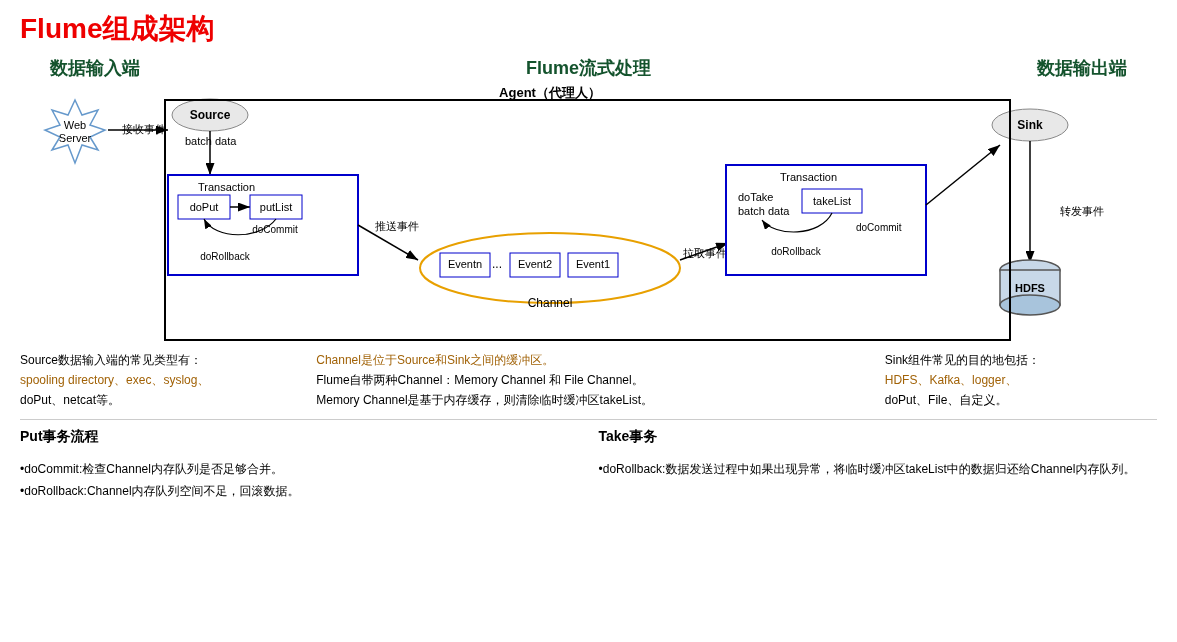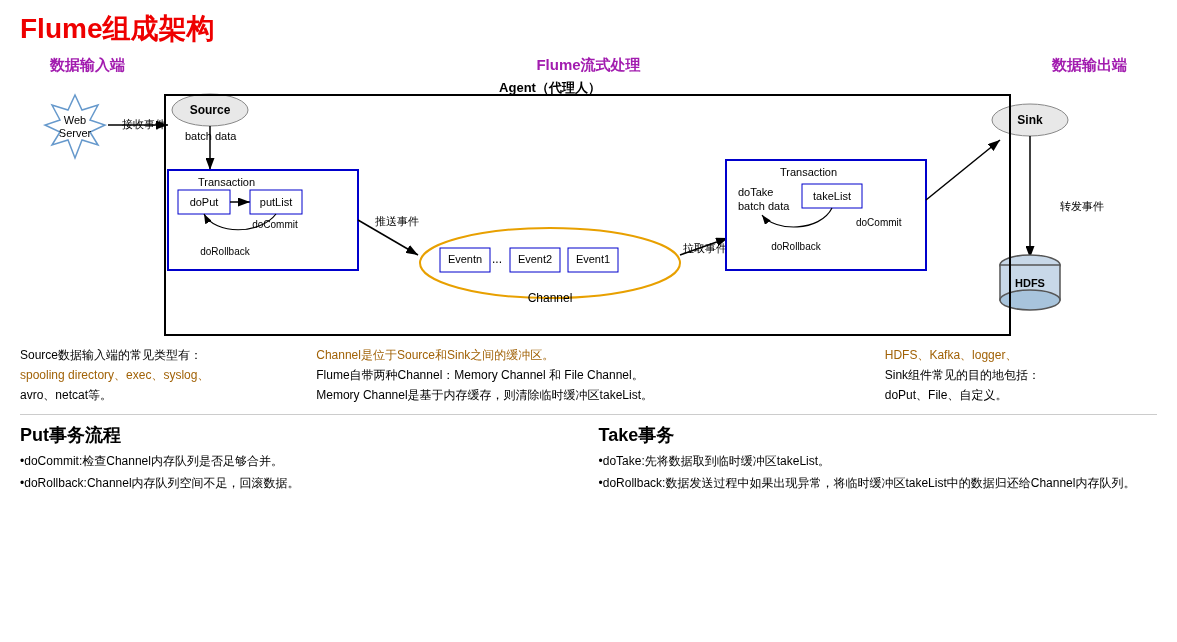--- a/index.html
+++ b/index.html
@@ -29,8 +29,8 @@
       padding: 0 30px;
     }
     .section-label {
-      font-size: 15px;
-      color: #a21caf;
+      font-size: 18px;
+      color: #14532d;
       font-weight: bold;
     }
     

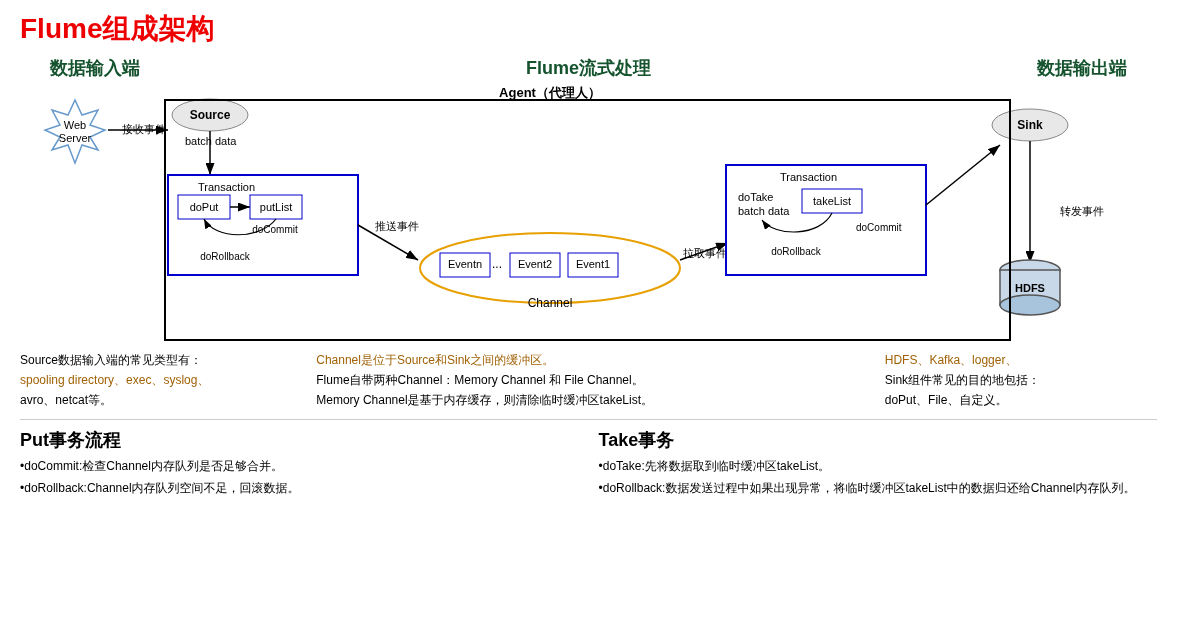--- a/index.html
+++ b/index.html
@@ -196,8 +196,8 @@
       <div class="bottom-item">Memory Channel是基于内存缓存，则清除临时缓冲区takeList。</div>
     </div>
     <div class="bottom-col">
+      <div class="bottom-item">Sink组件常见的目的地包括：</div>
       <div class="bottom-item red-text">HDFS、Kafka、logger、</div>
-      <div class="bottom-item">Sink组件常见的目的地包括：</div>
       <div class="bottom-item">doPut、File、自定义。</div>
     </div>
   </div>

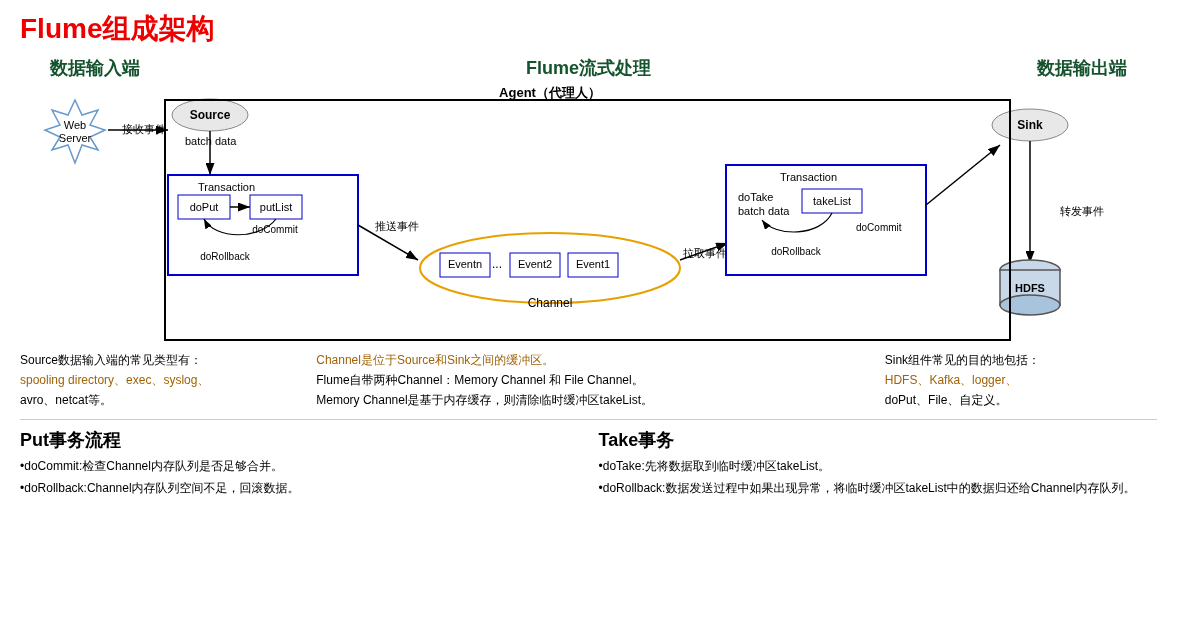--- a/index.html
+++ b/index.html
@@ -188,7 +188,7 @@
     <div class="bottom-col">
       <div class="bottom-item">Source数据输入端的常见类型有：</div>
       <div class="bottom-item red-text">spooling directory、exec、syslog、</div>
-      <div class="bottom-item">avro、netcat等。</div>
+      <div class="bottom-item">doPut、netcat等。</div>
     </div>
     <div class="bottom-col" style="flex:2;">
       <div class="bottom-item red-text">Channel是位于Source和Sink之间的缓冲区。</div>

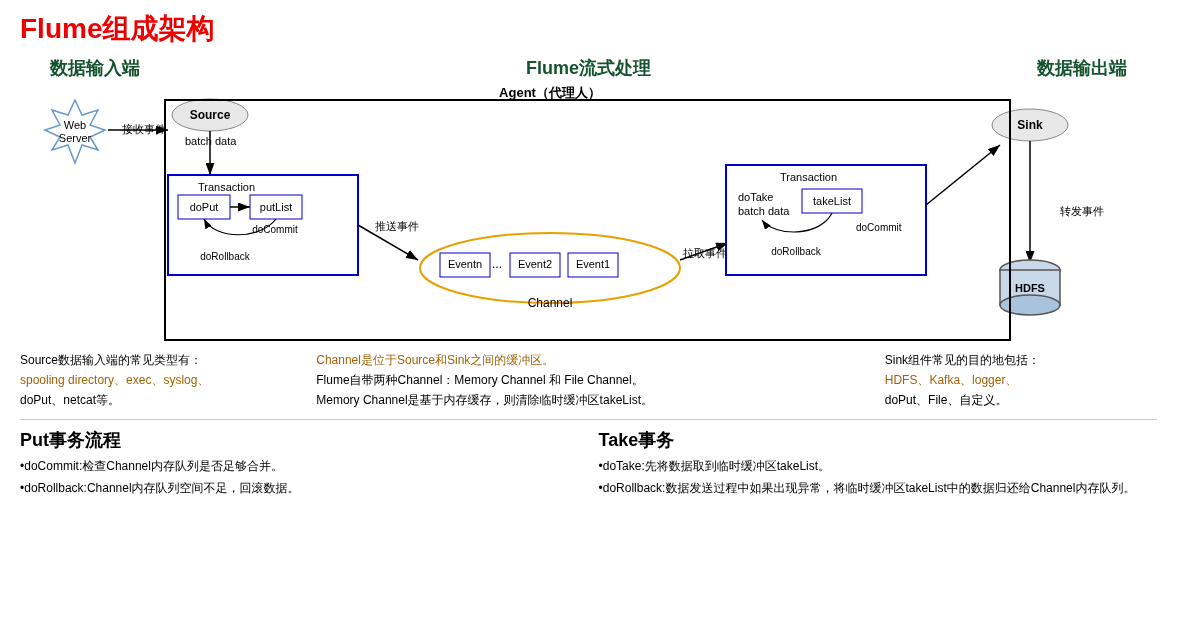--- a/index.html
+++ b/index.html
@@ -63,8 +63,8 @@
     }
     .task-title {
       font-weight: bold;
-      font-size: 18px;
-      margin-bottom: 5px;
+      font-size: 14px;
+      margin-bottom: 14px;
     }
     .task-item {
       margin-bottom: 4px;

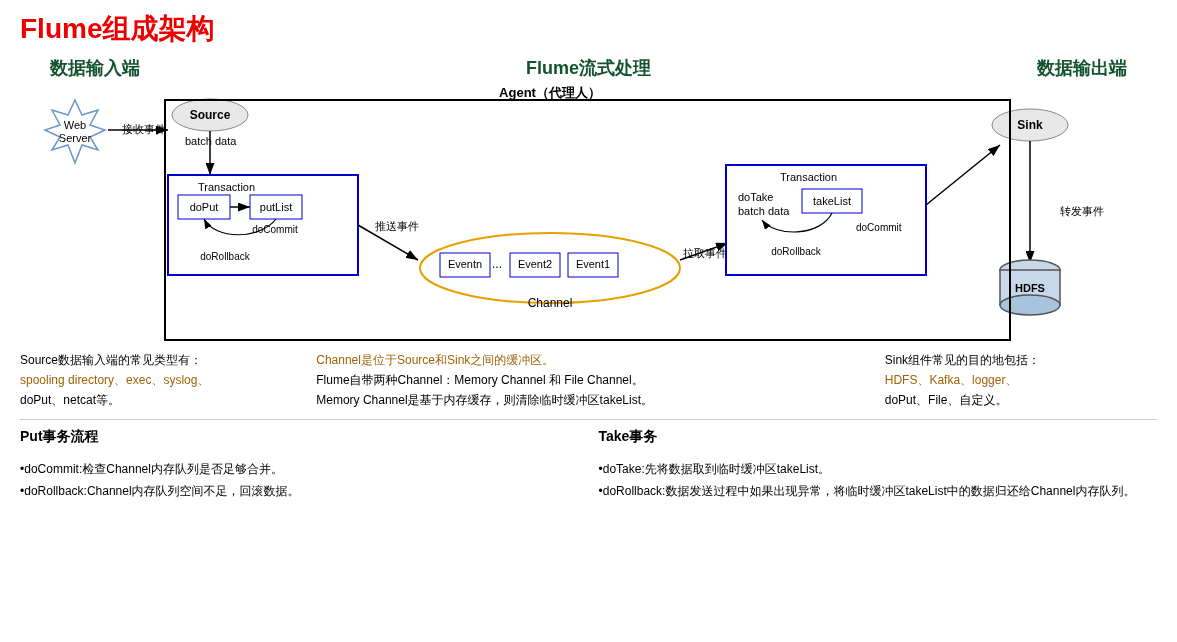--- a/index.html
+++ b/index.html
@@ -212,7 +212,6 @@
     </div>
     <div class="task-col">
       <div class="task-title">Take事务</div>
-      <div class="task-item">•doTake:先将数据取到临时缓冲区takeList。</div>
       <div class="task-item">•doRollback:数据发送过程中如果出现异常，将临时缓冲区takeList中的数据归还给Channel内存队列。</div>
     </div>
   </div>

